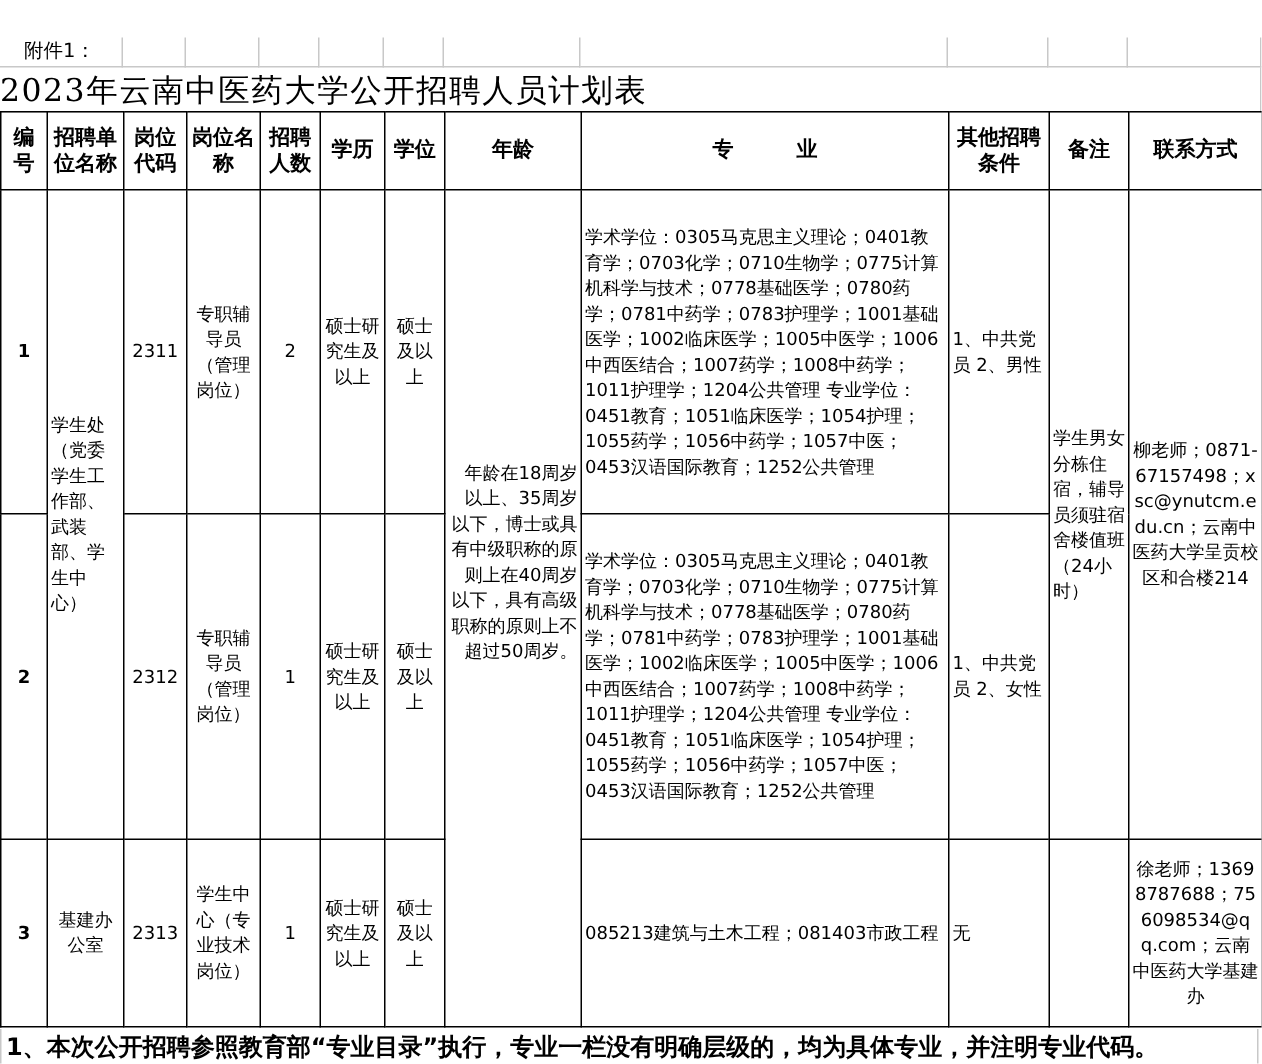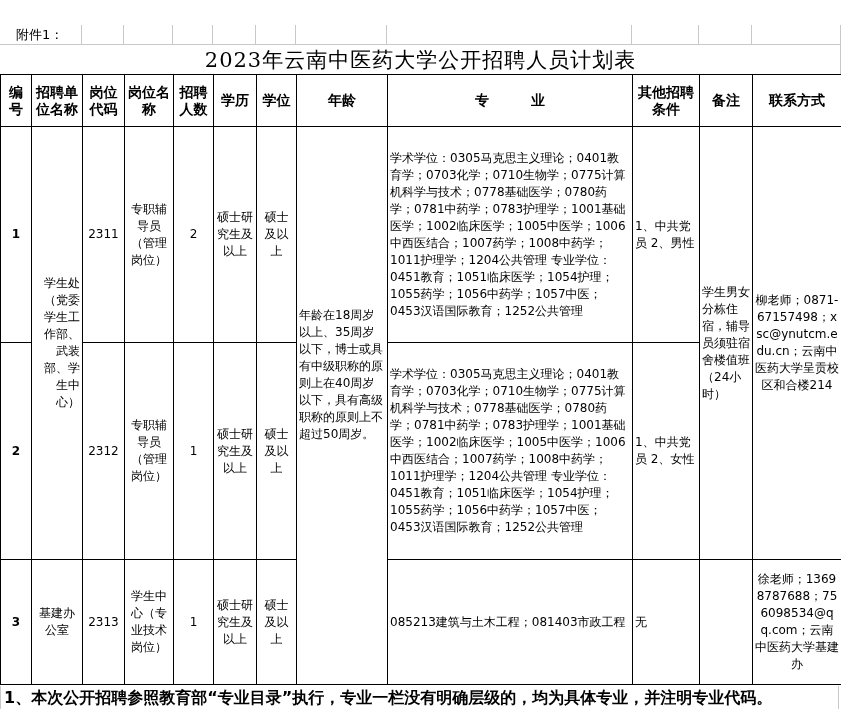--- a/index.html
+++ b/index.html
@@ -8,7 +8,7 @@
   .sheet { position:absolute; left:0; top:0; width:841px; height:671px;margin-top:25px; }
   .grid-light { position:absolute; border-right:1px solid #c8c8c8; border-bottom:1px solid #c8c8c8; box-sizing:border-box; }
   .attach { position:absolute; left:0; top:0; height:19px; font-size:13px; line-height:19px; padding-left:16px; }
-  .title { position:absolute; left:0; top:19px; width:841px; height:30px; text-align:center;
+  .title { position:absolute; left:0; top:19px; width:841px; height:30px; 
            font-family:"DejaVu Serif", serif; font-size:21px; line-height:32px; letter-spacing:1px; }
   table.plan { position:absolute; left:0; top:49px; border-collapse:collapse; table-layout:fixed; width:841px; }
   table.plan td, table.plan th { border:1.5px solid #000; padding:0 2px; font-size:12px; line-height:17px; vertical-align:middle; overflow:hidden; }

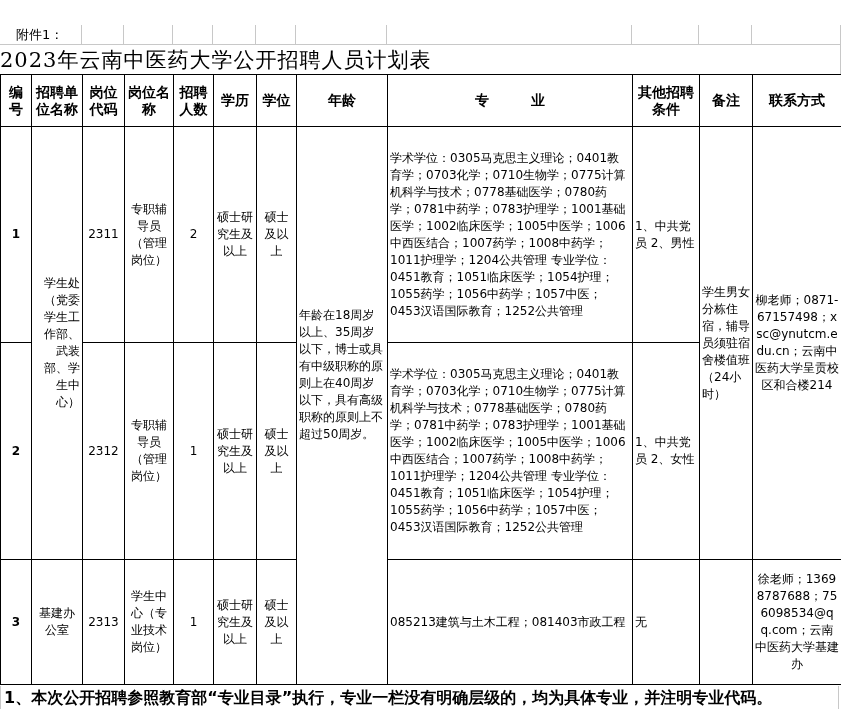--- a/index.html
+++ b/index.html
@@ -17,7 +17,7 @@
   td.l { text-align:left; }
   td.num { font-weight:bold; font-size:14px; text-align:center; }
   td.major { font-size:12.3px; line-height:17.8px; vertical-align:top; padding:1px 2px; }
-  td.unit { vertical-align:middle; text-align:right; }
+  td.unit { vertical-align:middle; text-align:left; }
   .notes { position:absolute; left:0; top:661px; width:839px; height:47px; border:1px solid #c8c8c8; border-top:none; box-sizing:border-box;
            font-weight:bold; font-size:16px; line-height:20px; padding:2px 0 0 3px; }
   .watermark { position:absolute; left:705px; top:660px; font-size:19px; color:rgba(120,120,120,0.55); letter-spacing:1px; pointer-events:none; }

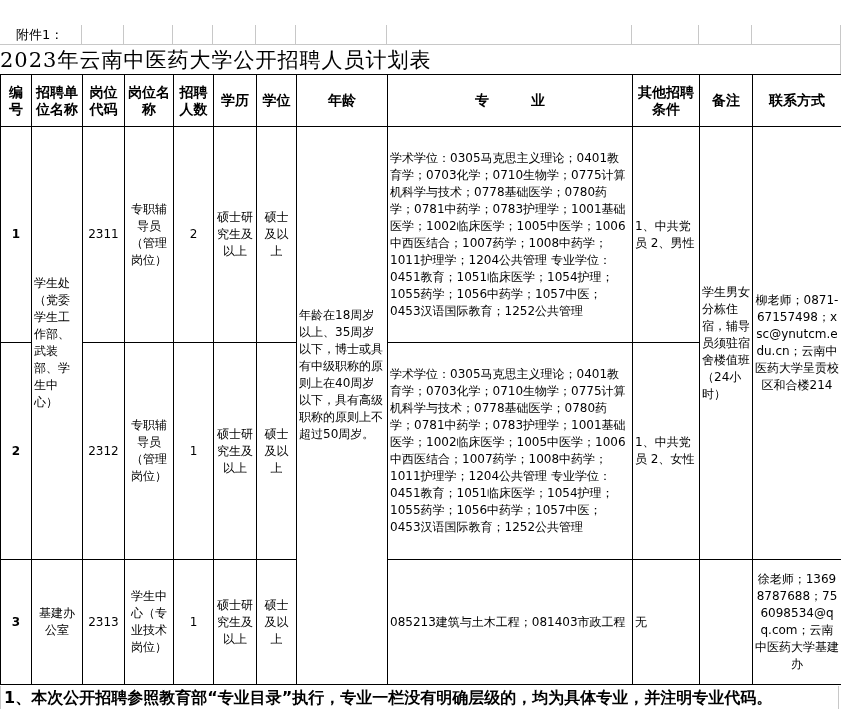--- a/index.html
+++ b/index.html
@@ -83,7 +83,7 @@
       <td class="c">硕士研究生及以上</td>
       <td class="c">硕士及以上</td>
       <td class="l" rowspan="3" style="vertical-align:top;padding-top:180px;">
-        <span style="display:block;text-align:left;">年龄在18周岁以上、35周岁以下，博士或具有中级职称的原则上在40周岁以下，具有高级职称的原则上不超过50周岁。</span>
+        <span style="display:block;text-align:right;">年龄在18周岁以上、35周岁以下，博士或具有中级职称的原则上在40周岁以下，具有高级职称的原则上不超过50周岁。</span>
       </td>
       <td class="major">学术学位：0305马克思主义理论；0401教育学；0703化学；0710生物学；0775计算机科学与技术；0778基础医学；0780药学；0781中药学；0783护理学；1001基础医学；1002临床医学；1005中医学；1006中西医结合；1007药学；1008中药学；1011护理学；1204公共管理 专业学位：0451教育；1051临床医学；1054护理；1055药学；1056中药学；1057中医；0453汉语国际教育；1252公共管理</td>
       <td class="l">1、中共党员 2、男性</td>

